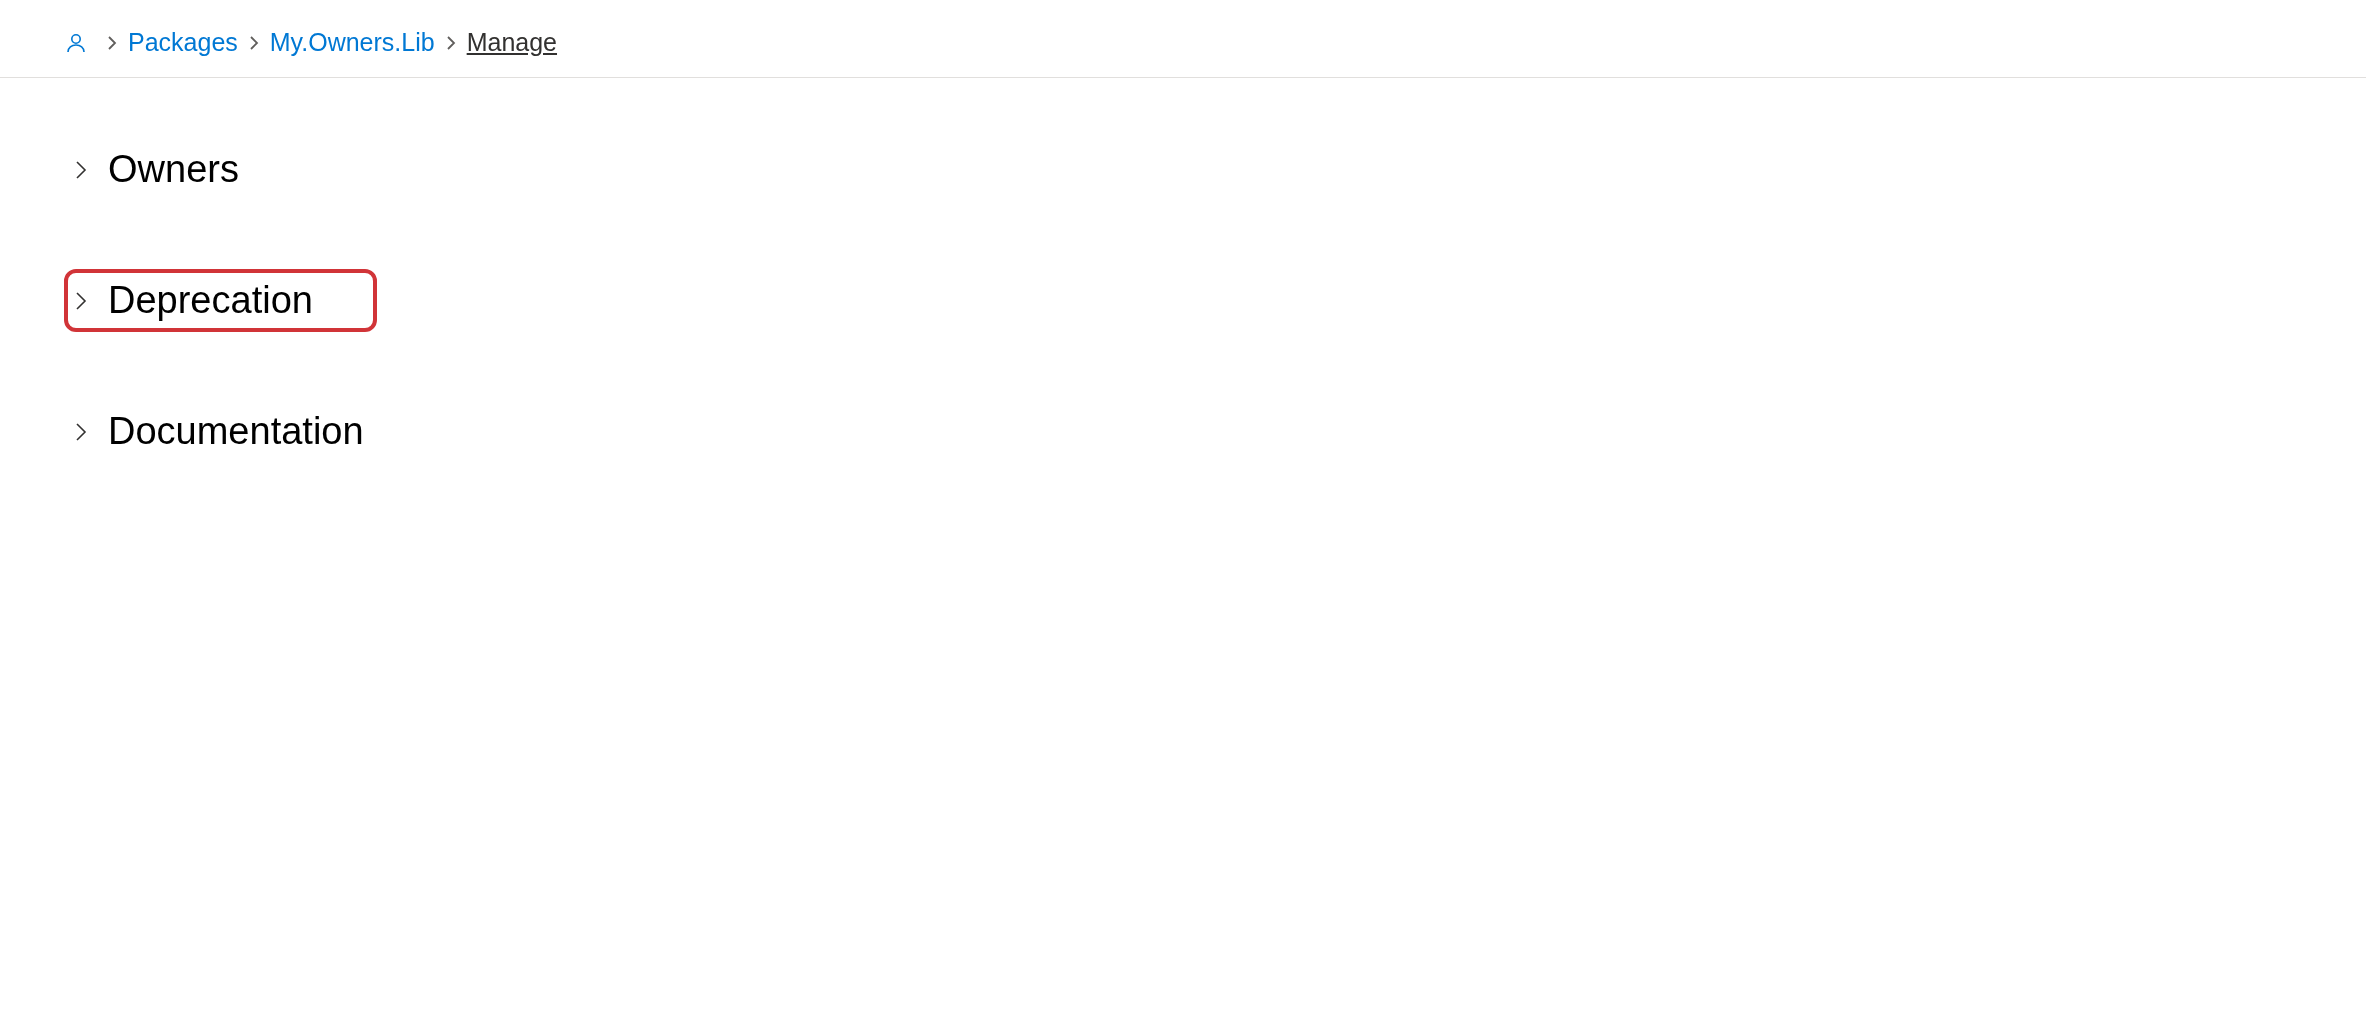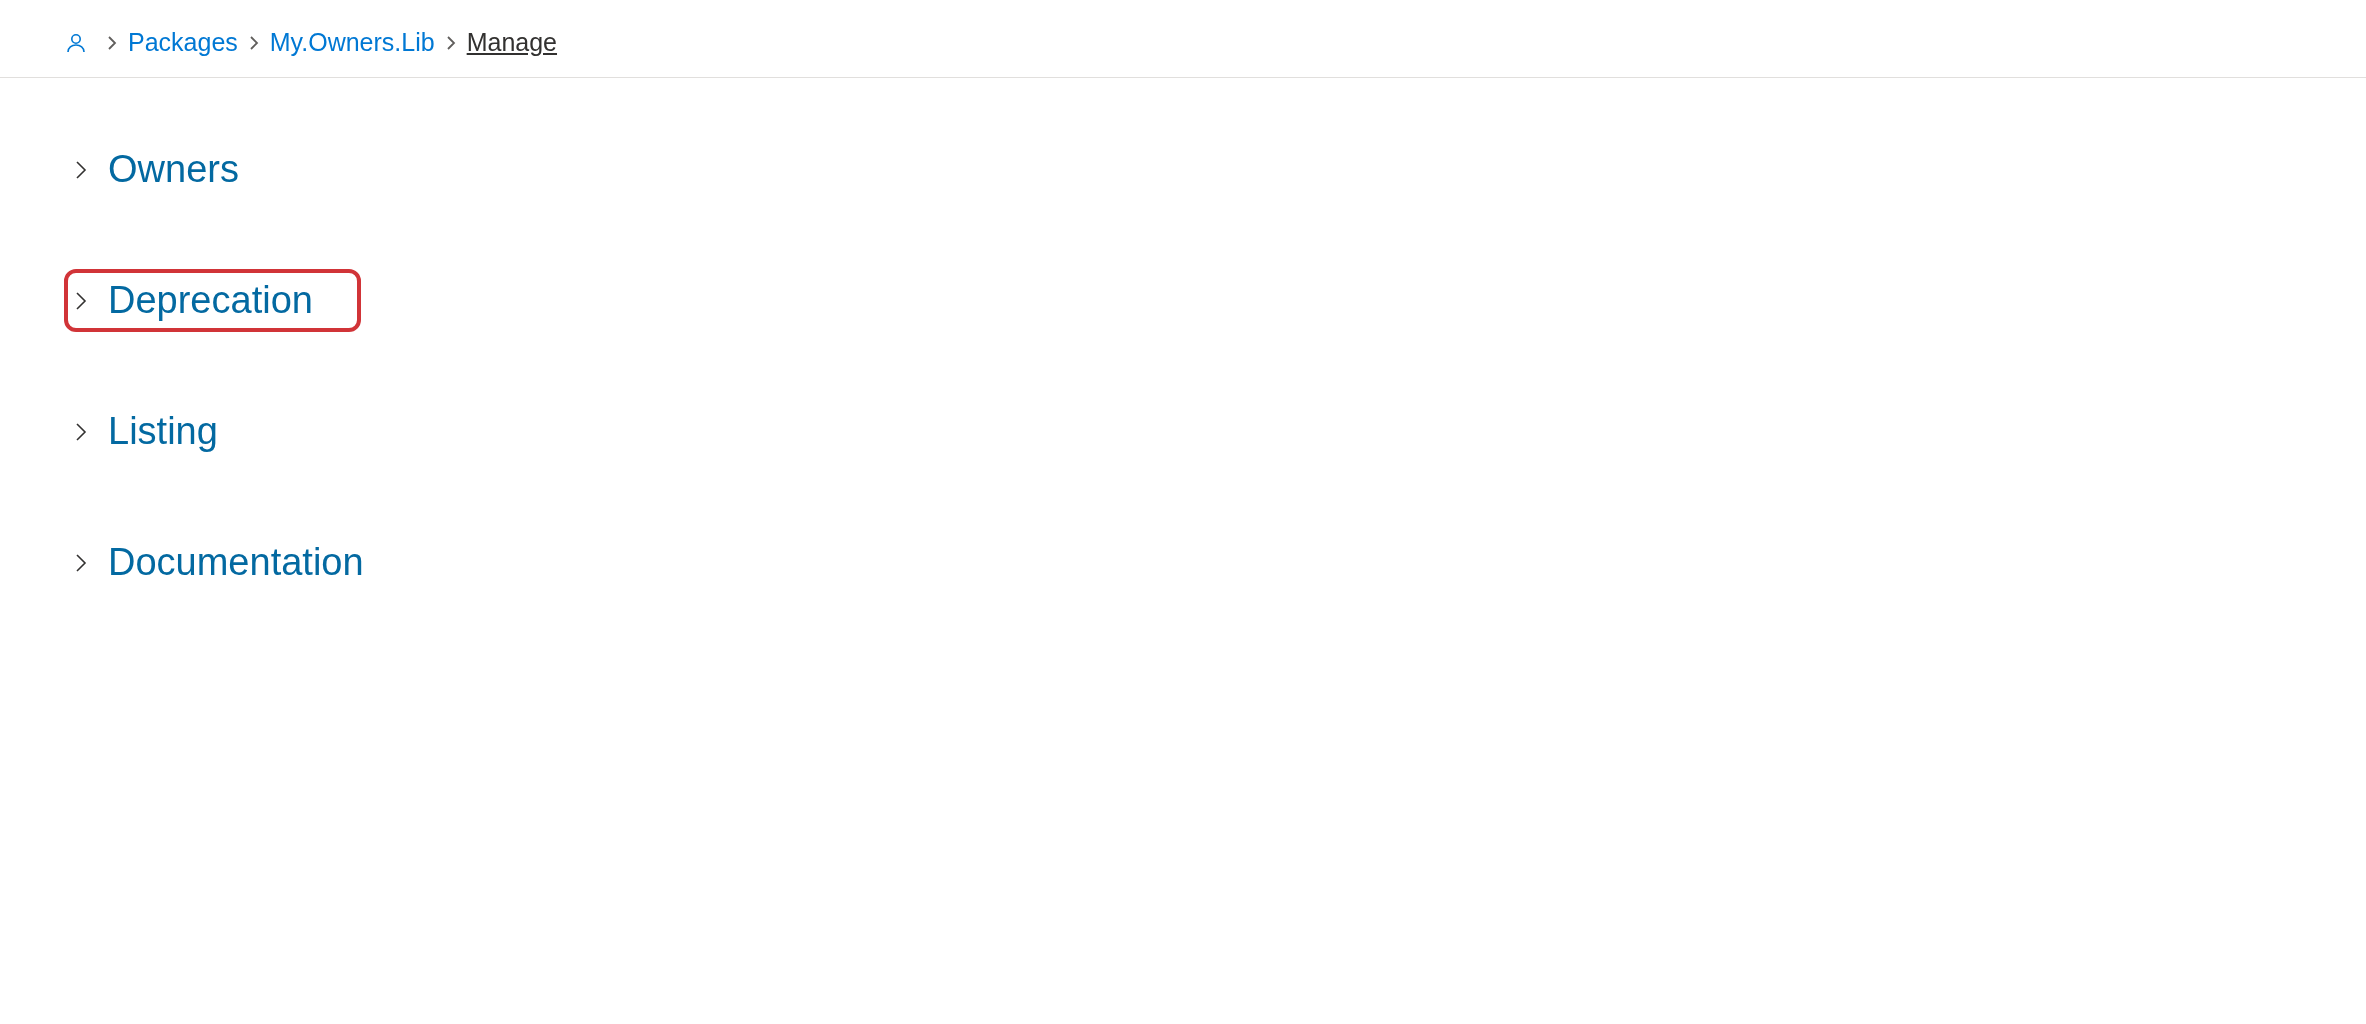--- a/index.html
+++ b/index.html
@@ -50,7 +50,7 @@
       align-items: center;
       font-size: 38px;
       font-weight: 300;
-      color: #0369a1;
+      color: #000000;
       cursor: pointer;
       padding: 10px 16px 10px 8px;
       margin-bottom: 68px;

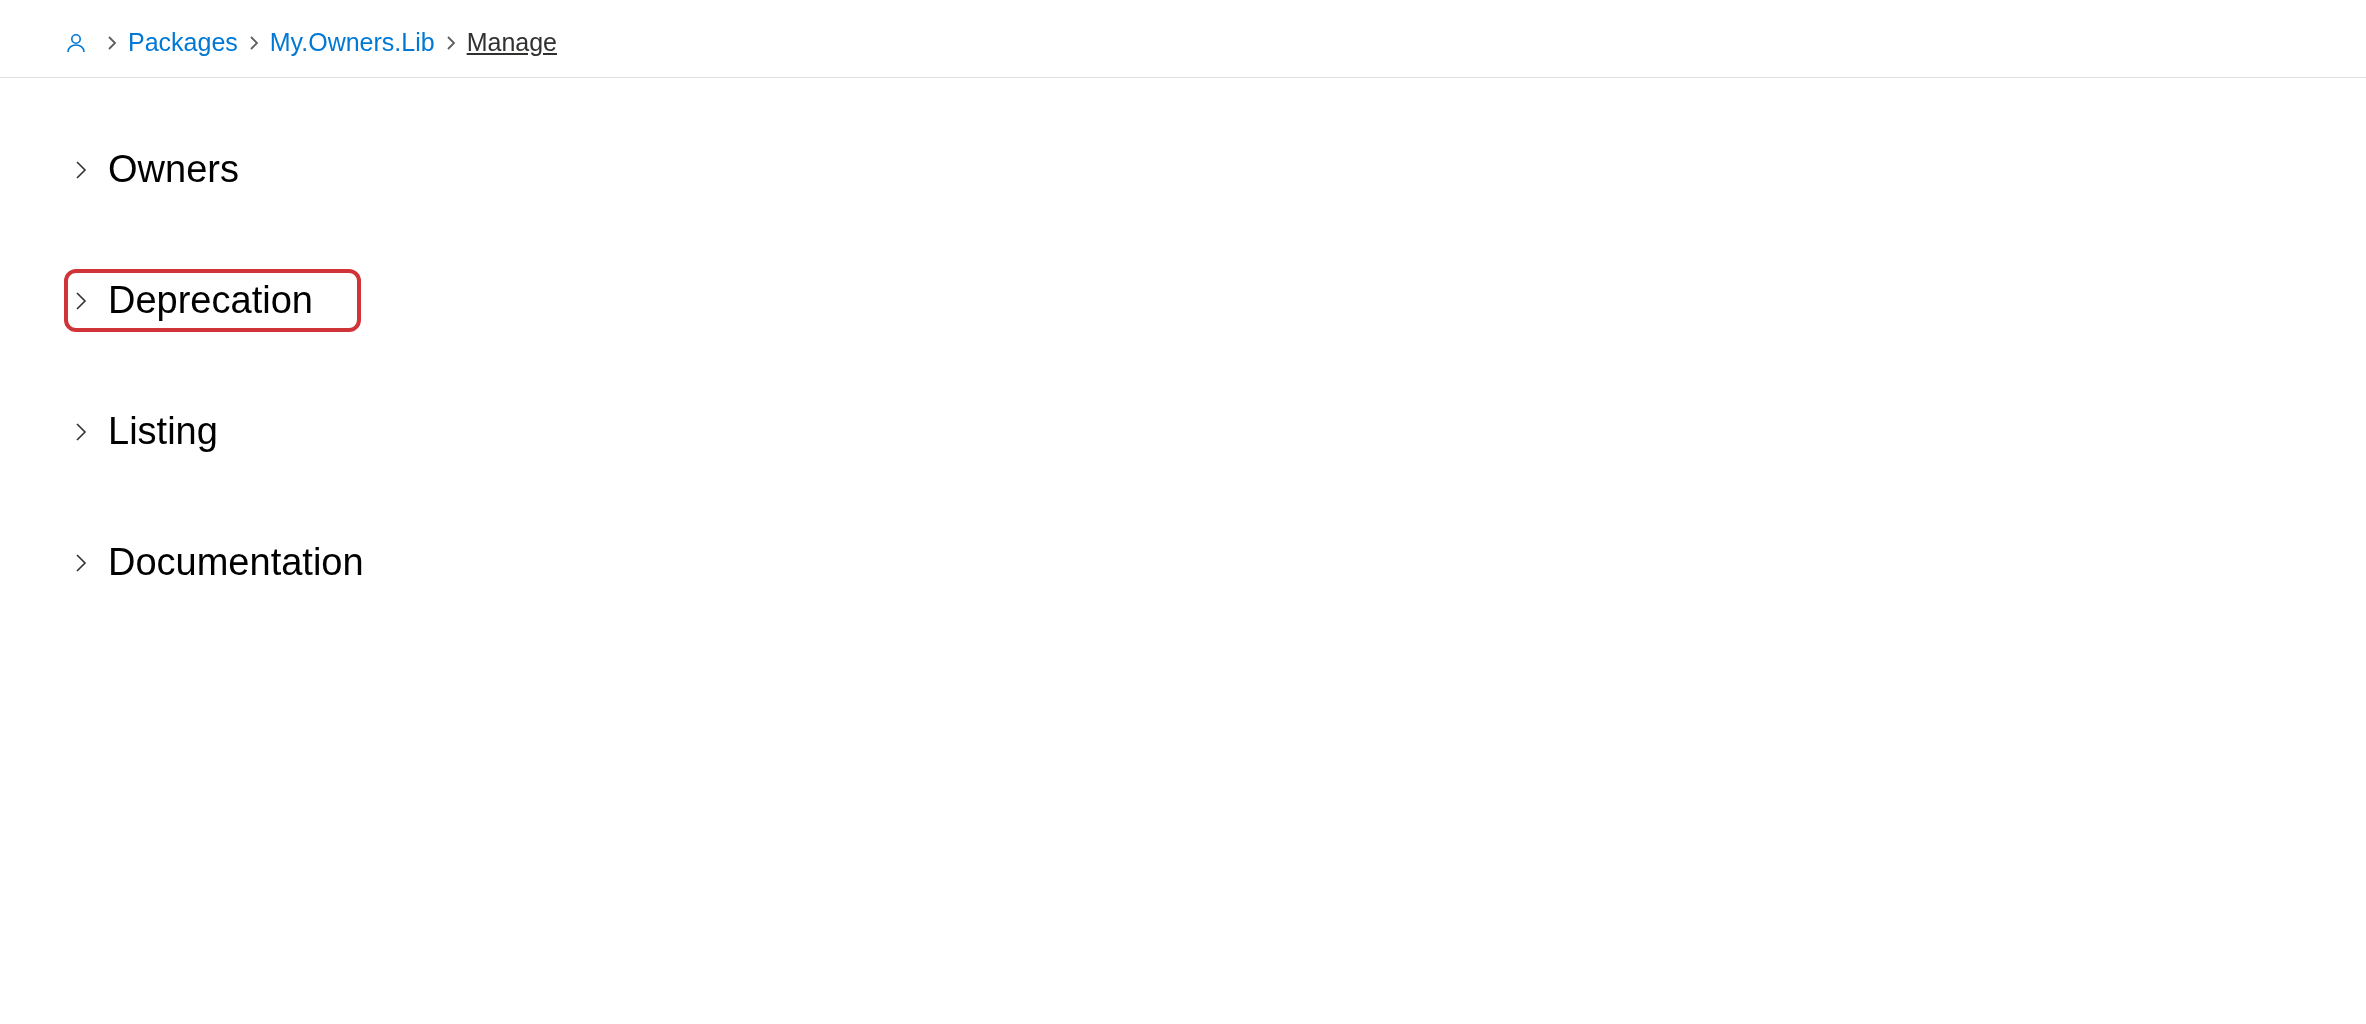--- a/index.html
+++ b/index.html
@@ -66,7 +66,7 @@
     .section-item.highlighted {
       border: 4px solid #d13438;
       border-radius: 12px;
-      padding: 6px 44px 6px 4px;
+      padding: 6px 60px 6px 4px;
     }
     svg {
       display: block;

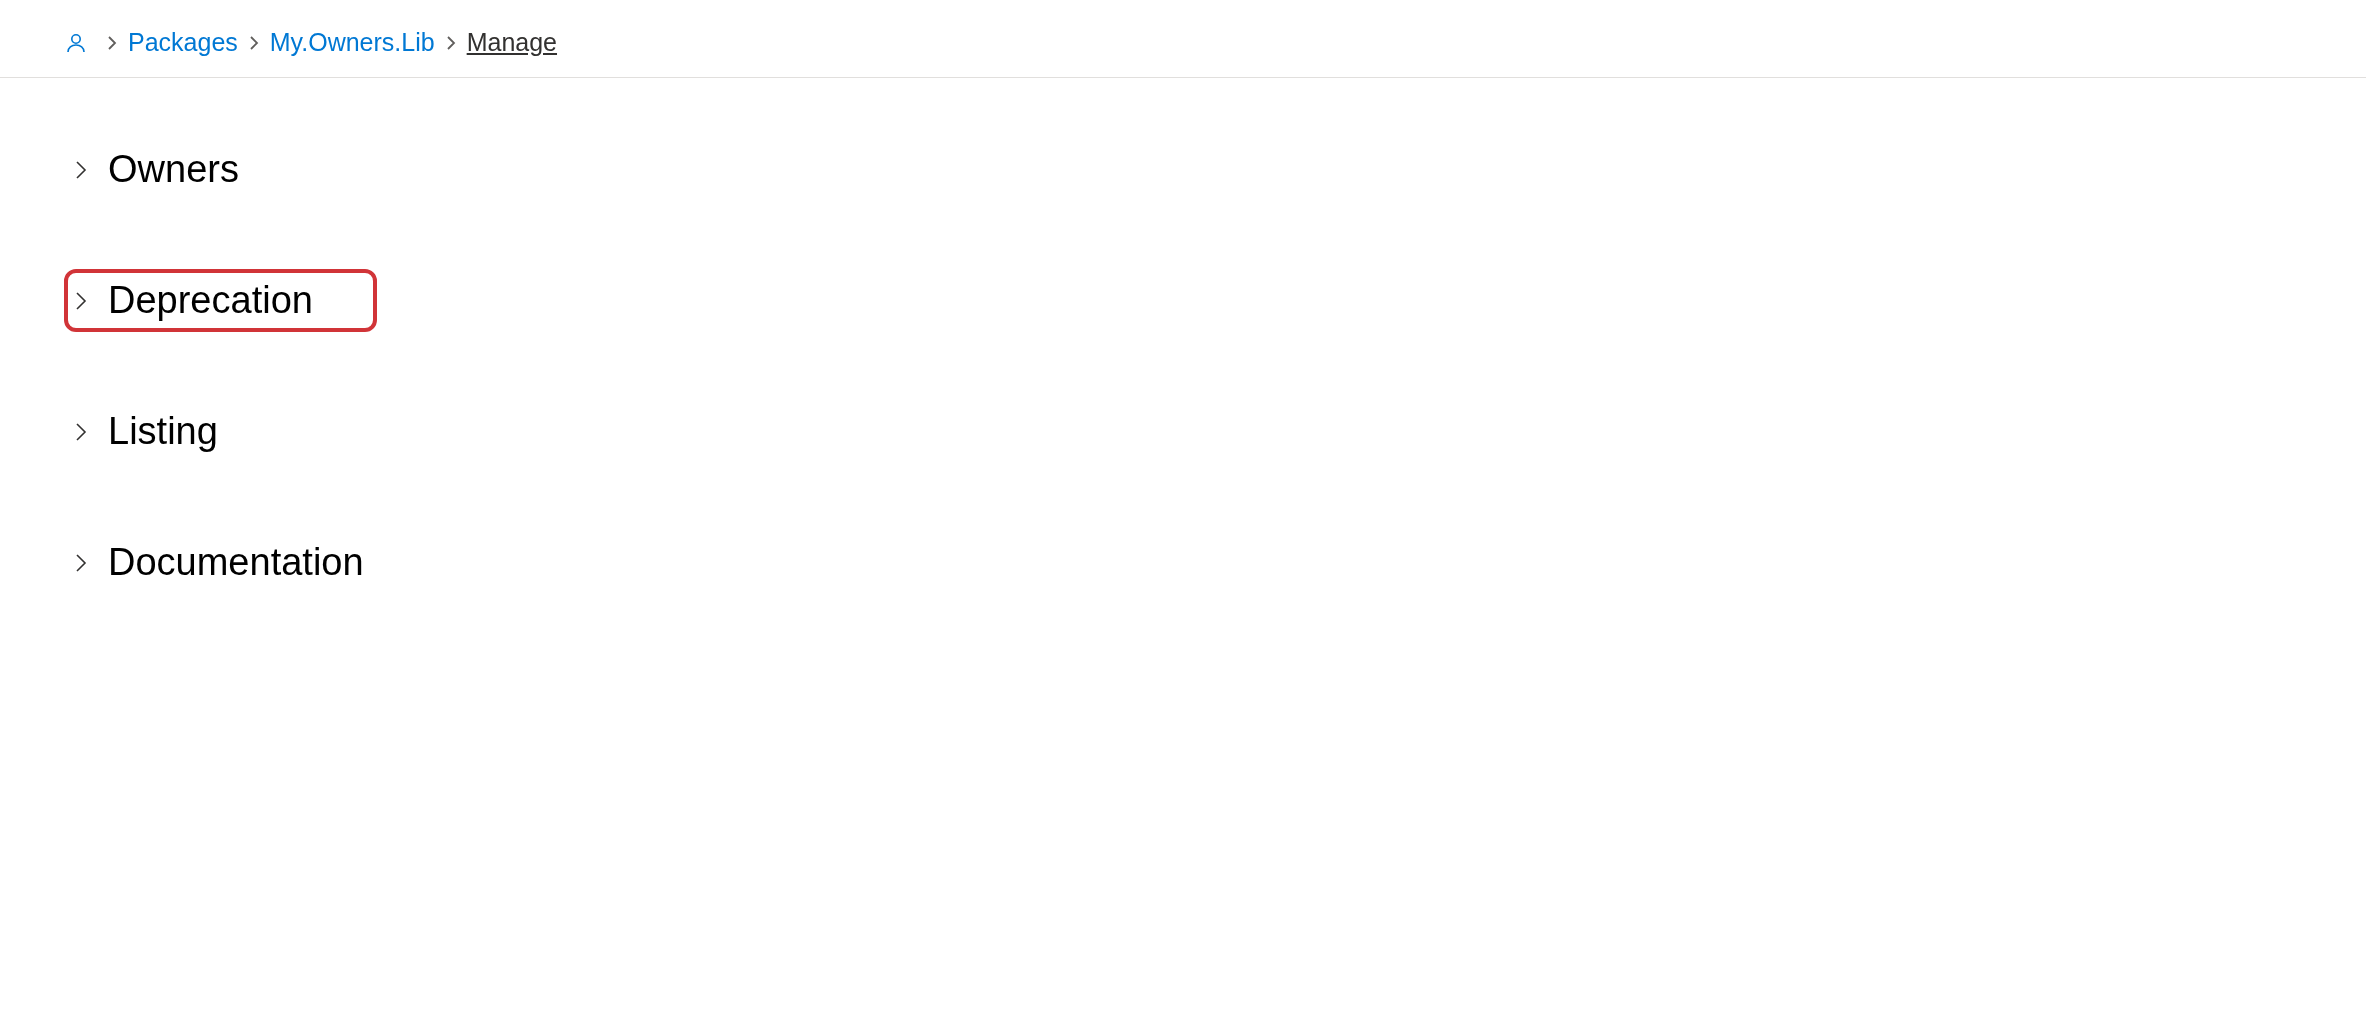--- a/index.html
+++ b/index.html
@@ -122,14 +122,6 @@
     <span>Deprecation</span>
   </div>
 
-  <div class="section-item">
-    <span class="chevron">
-      <svg width="18" height="28" viewBox="0 0 18 28" fill="none" stroke="#323130" stroke-width="1.6">
-        <path d="M5 6l8 8-8 8"></path>
-      </svg>
-    </span>
-    <span>Listing</span>
-  </div>
 
   <div class="section-item">
     <span class="chevron">

